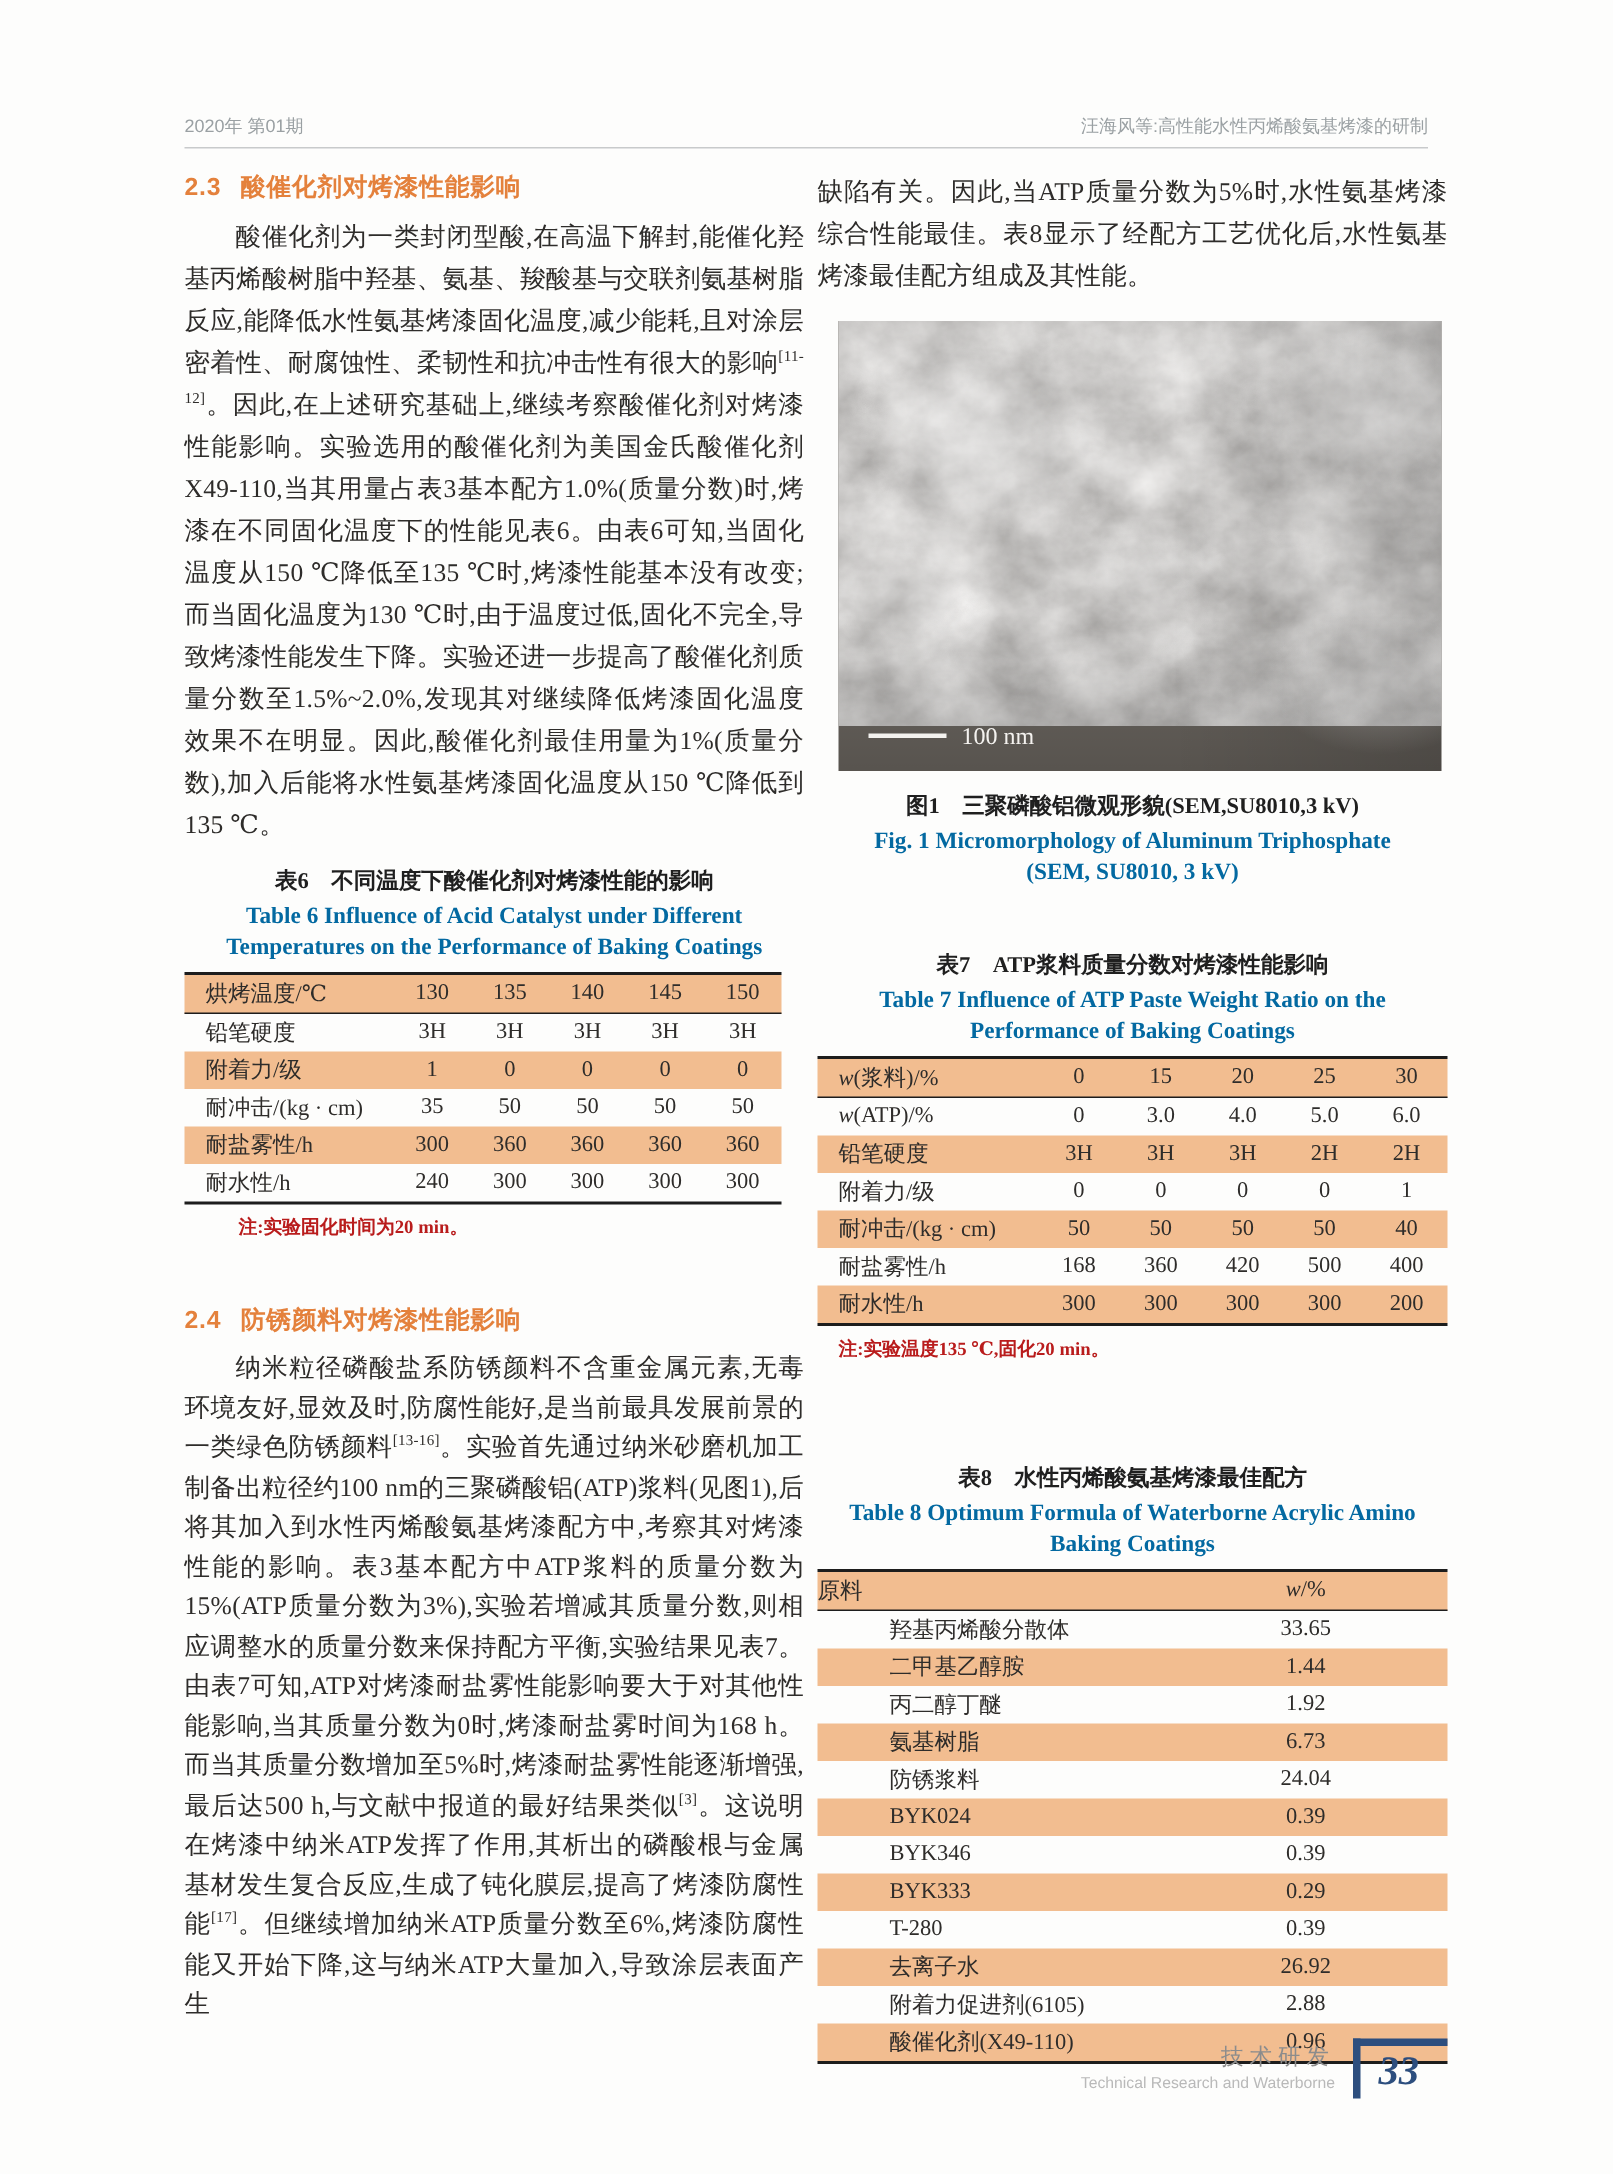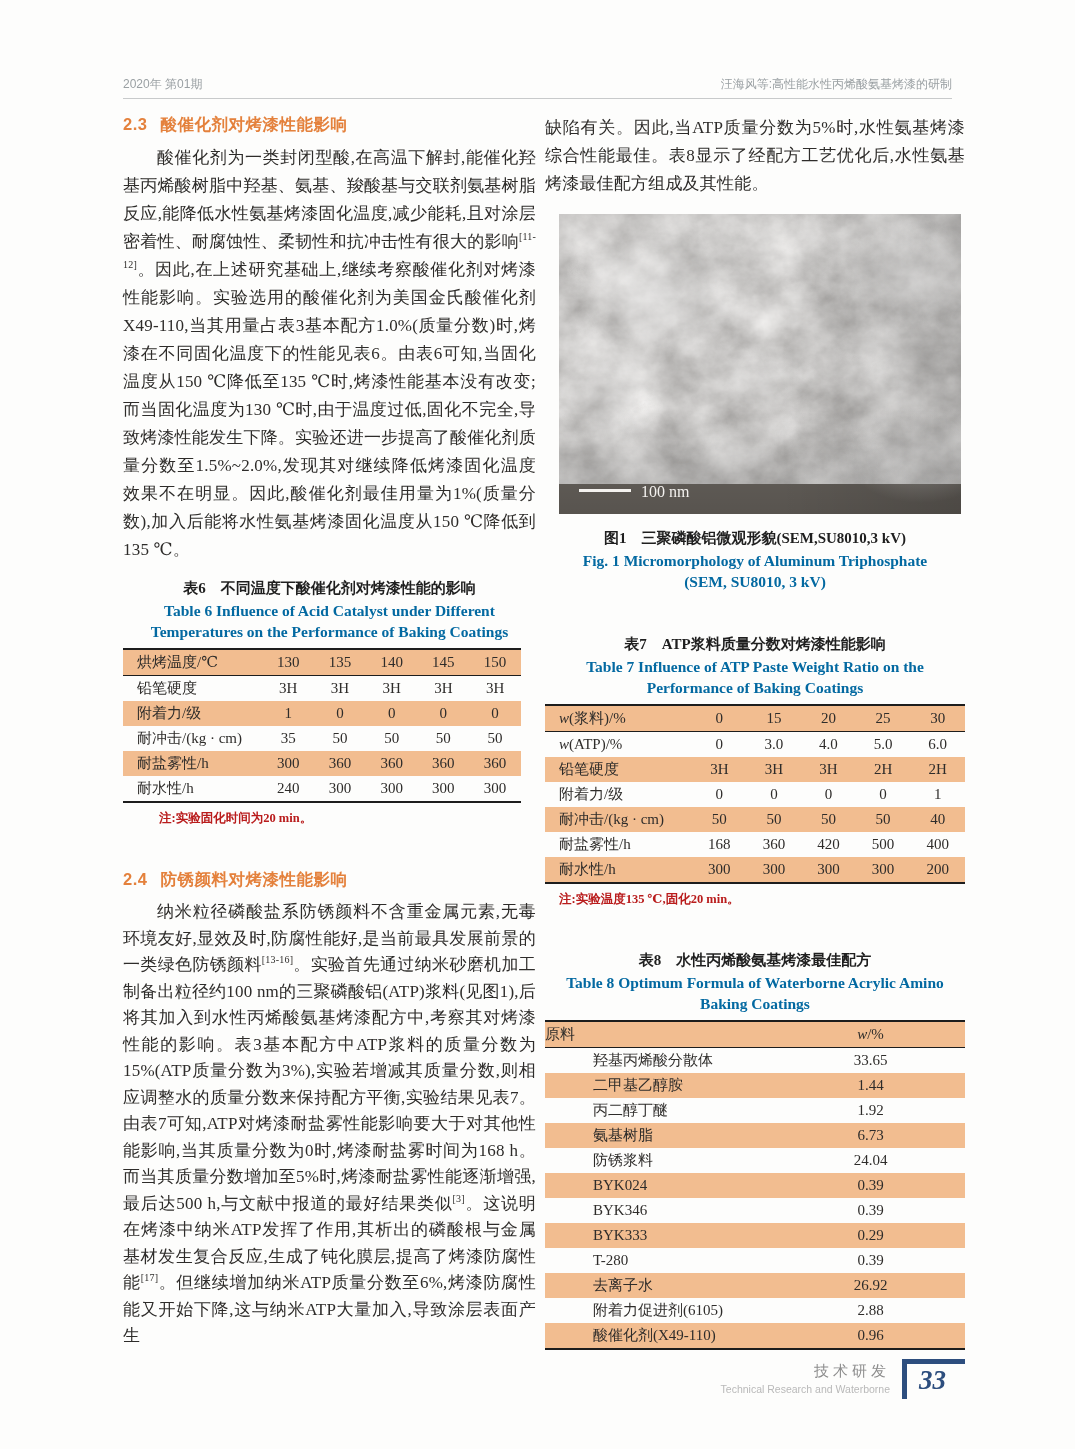--- a/index.html
+++ b/index.html
@@ -248,7 +248,7 @@
     </div>
   <div class="tnote">注:实验温度135 ℃,固化20 min。</div>
 
-  <div class="cap" style="margin-top:40px;">
+  <div class="cap" style="margin-top:66px;">
     <div class="cap-zh">表8　水性丙烯酸氨基烤漆最佳配方</div>
     <div class="cap-en">
       <div>Table 8   Optimum Formula of Waterborne Acrylic Amino</div>

